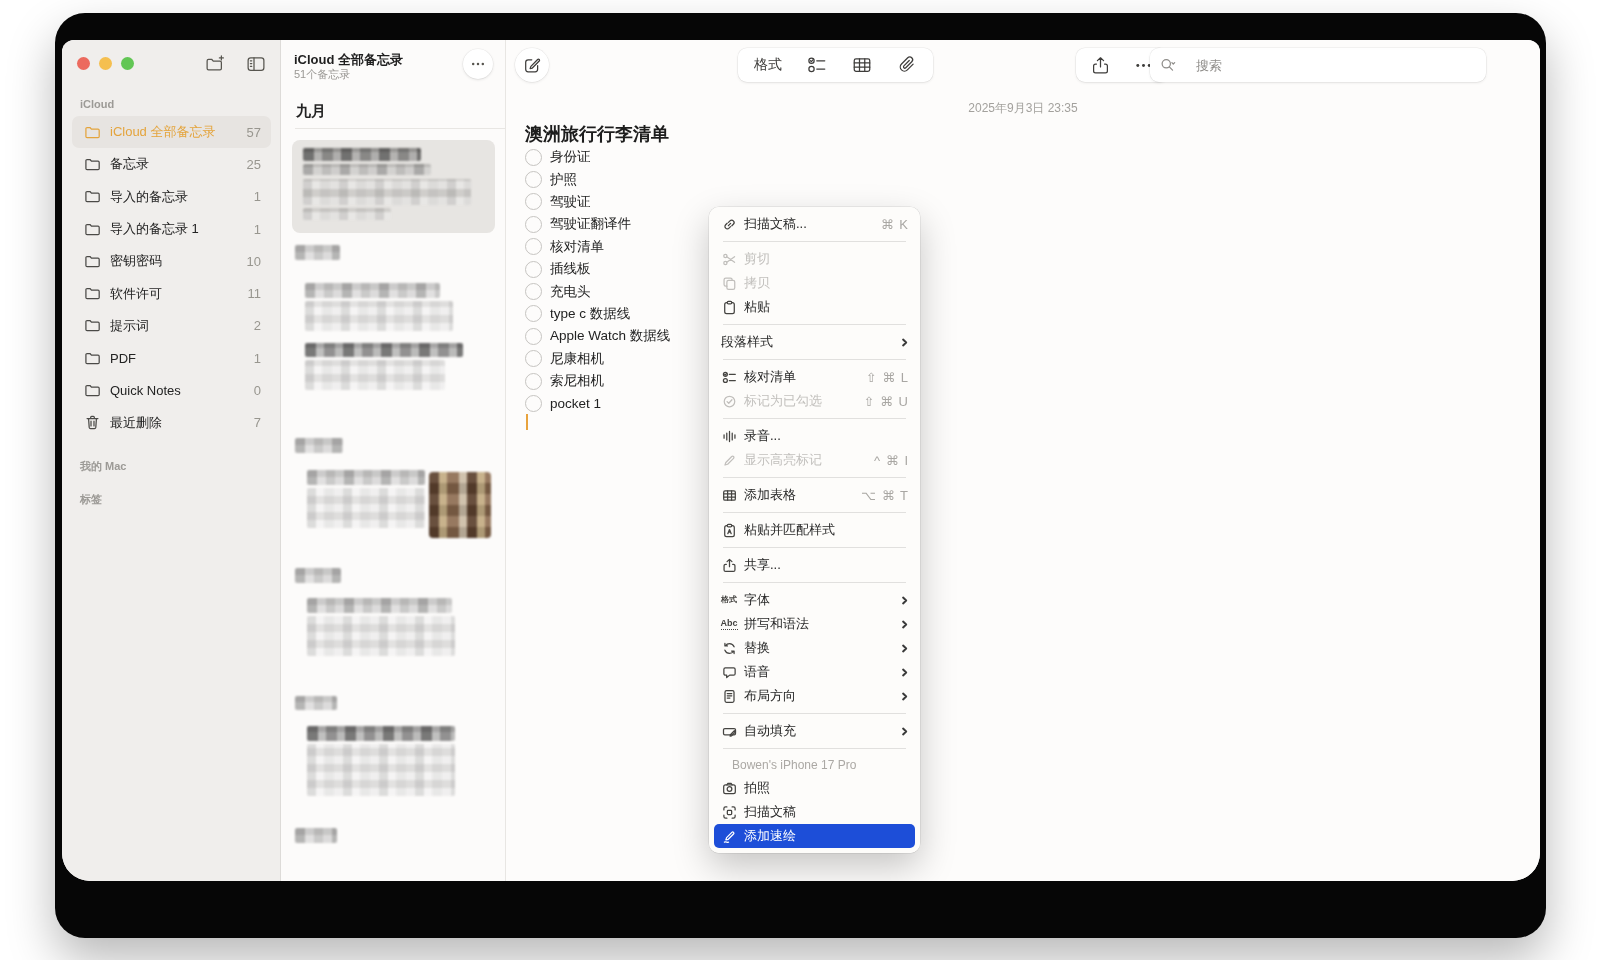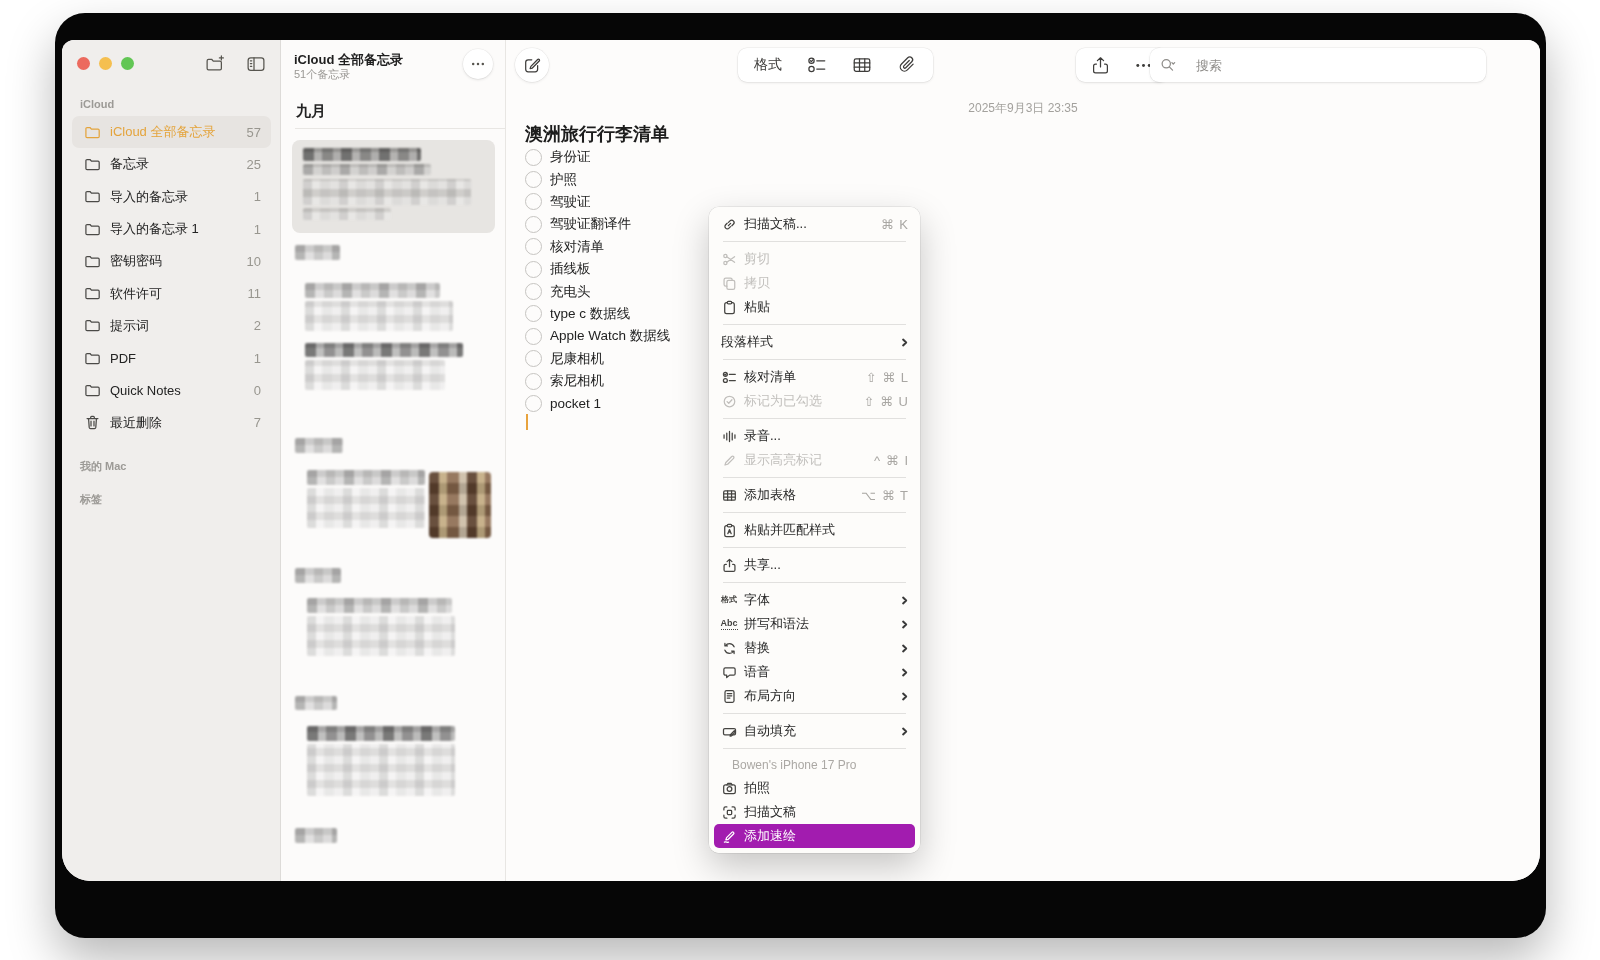--- a/index.html
+++ b/index.html
@@ -96,7 +96,7 @@
   .menu-item .mi { width:16px; display:flex; justify-content:center; color:#454441; flex:none; }
   .menu-item .mi svg { width:15px; height:15px; }
   .menu-item.disabled, .menu-item.disabled .mi { color:#C1BFBC; }
-  .menu-item.highlighted { background:#a21caf; color:#fff; }
+  .menu-item.highlighted { background:#1d4ed8; color:#fff; }
   .menu-item.highlighted .mi { color:#fff; }
   .mlabel { flex:1; white-space:nowrap; }
   .mshort { color:#A9A7A3; font-size:13px; letter-spacing:1px; margin-left:auto; white-space:nowrap; }

